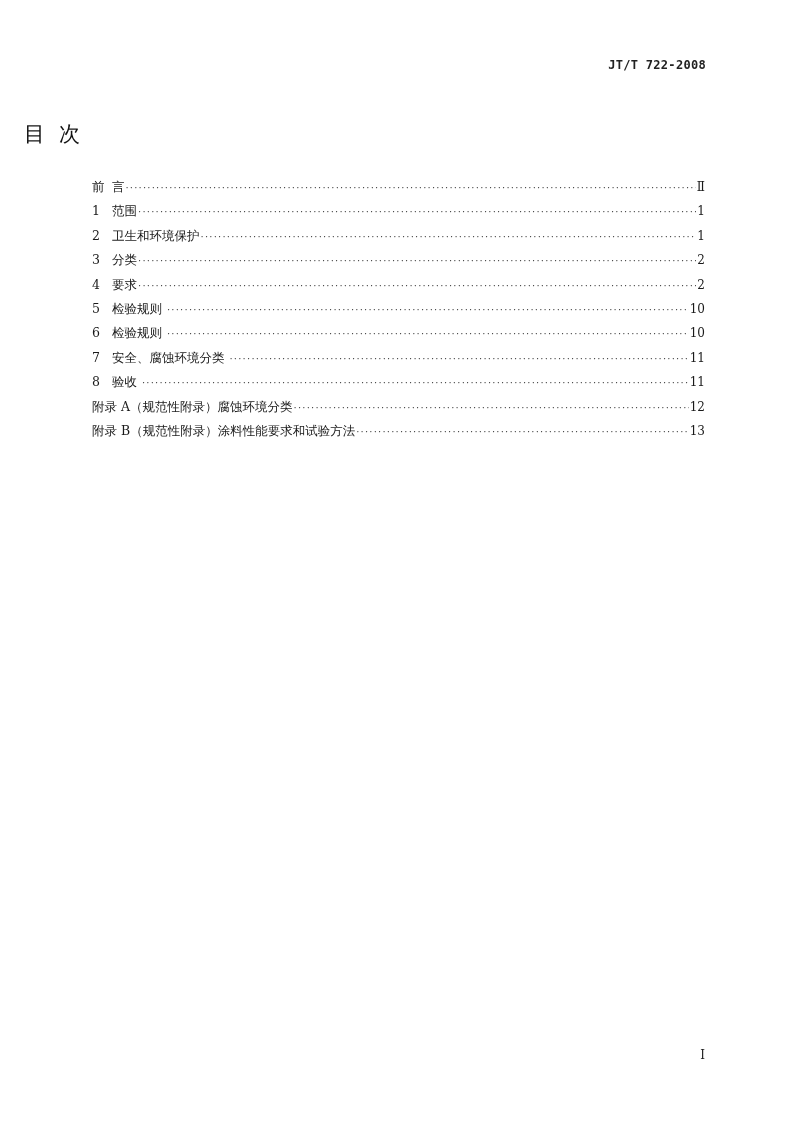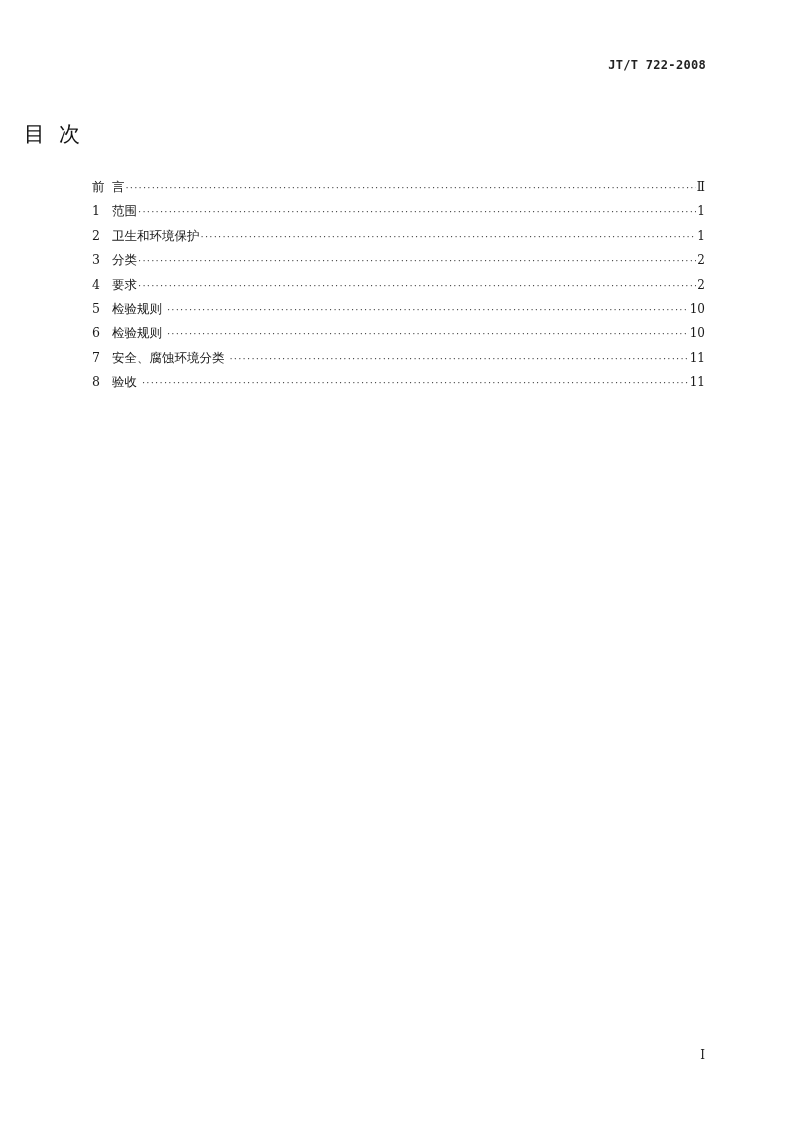--- a/index.html
+++ b/index.html
@@ -150,6 +150,11 @@
     <span class="toc-leader"></span>
     <span class="toc-page">11</span>
   </li>
+  <li class="toc-row">
+    <span class="toc-label">附录 A（规范性附录）腐蚀环境分类</span>
+    <span class="toc-leader"></span>
+    <span class="toc-page">12</span>
+  </li>
 </ul>
 
 <div class="page-footer">I</div>

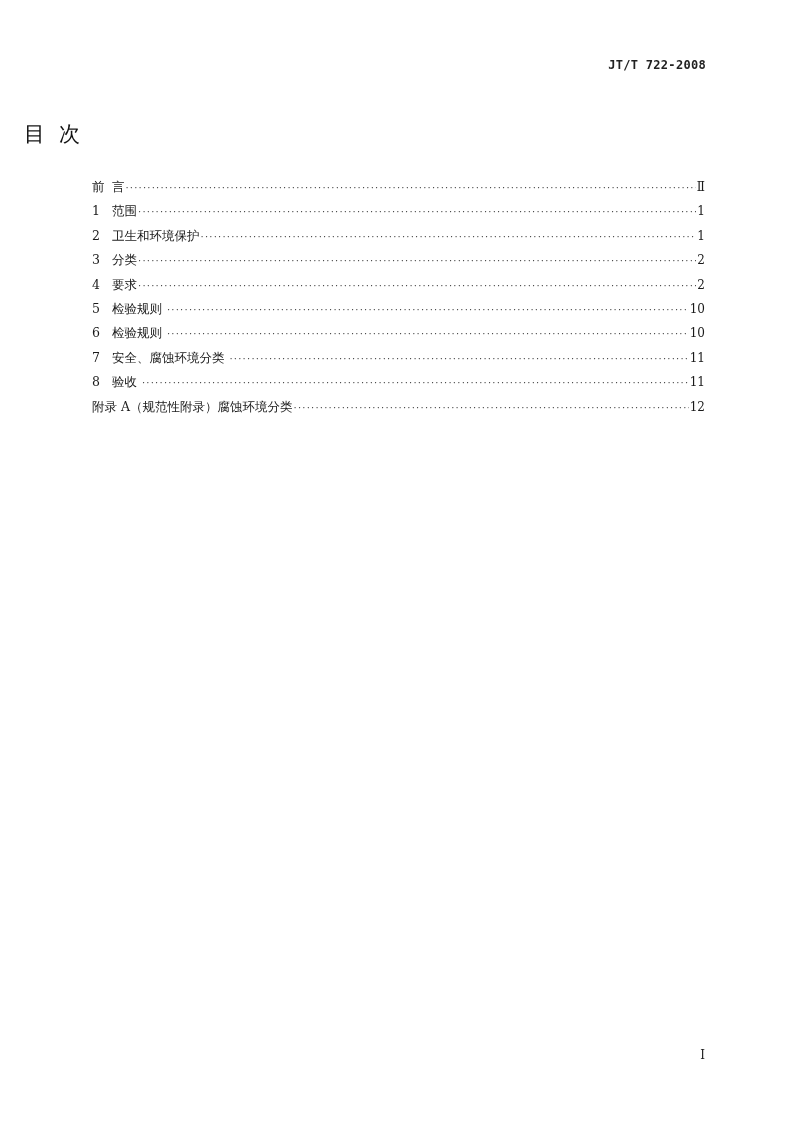--- a/index.html
+++ b/index.html
@@ -155,6 +155,11 @@
     <span class="toc-leader"></span>
     <span class="toc-page">12</span>
   </li>
+  <li class="toc-row">
+    <span class="toc-label">附录 B（规范性附录）涂料性能要求和试验方法</span>
+    <span class="toc-leader"></span>
+    <span class="toc-page">13</span>
+  </li>
 </ul>
 
 <div class="page-footer">I</div>

